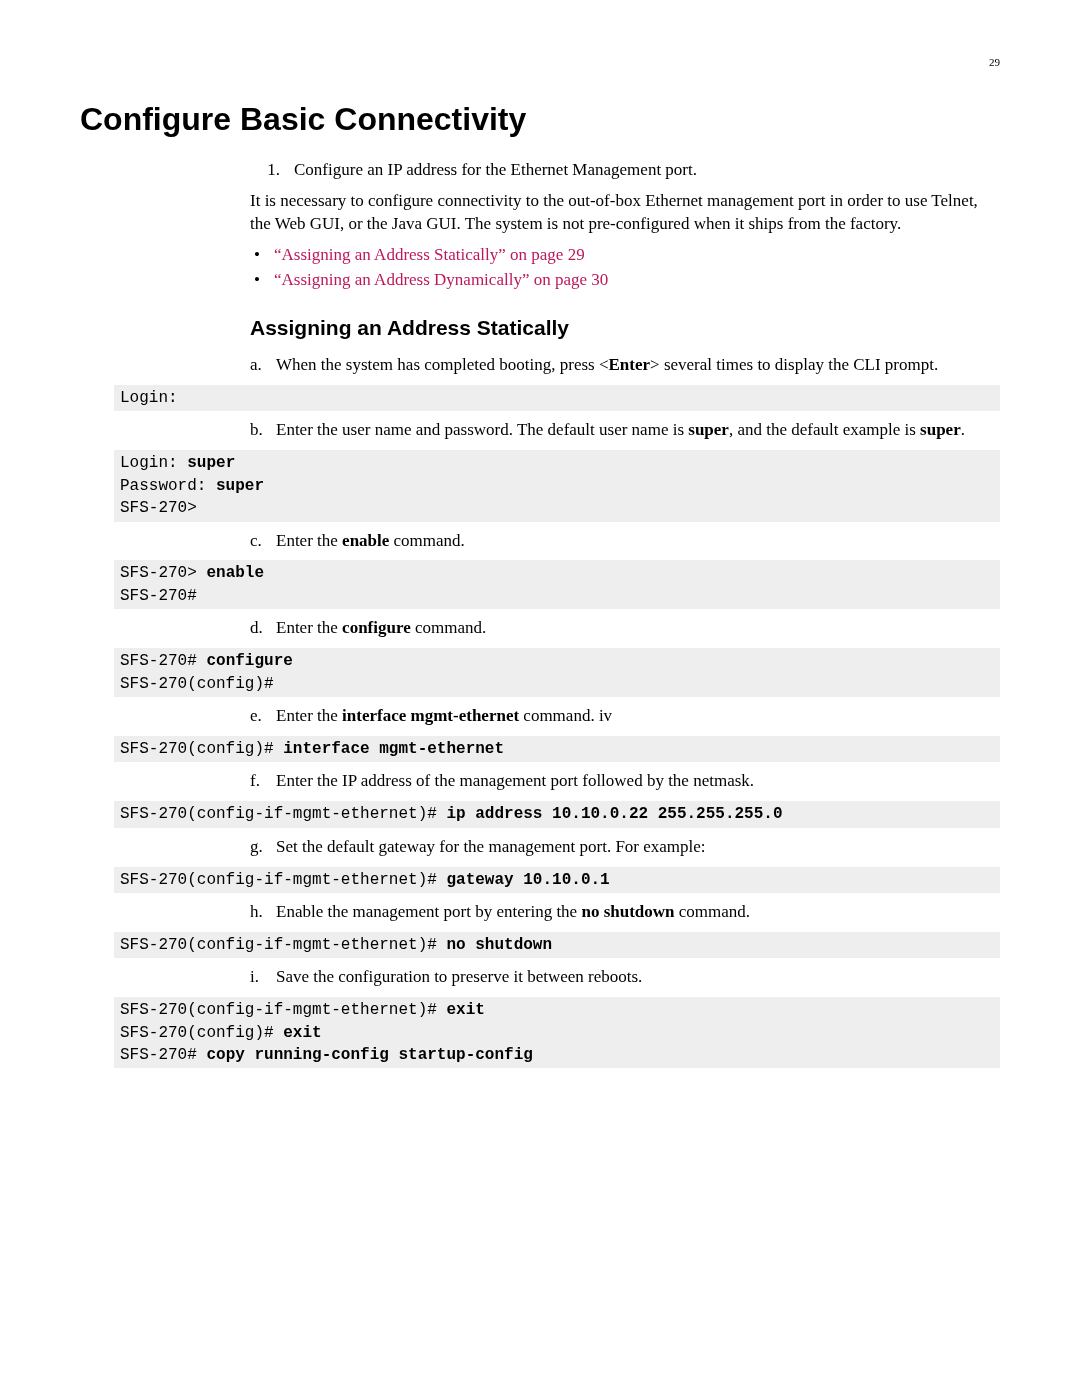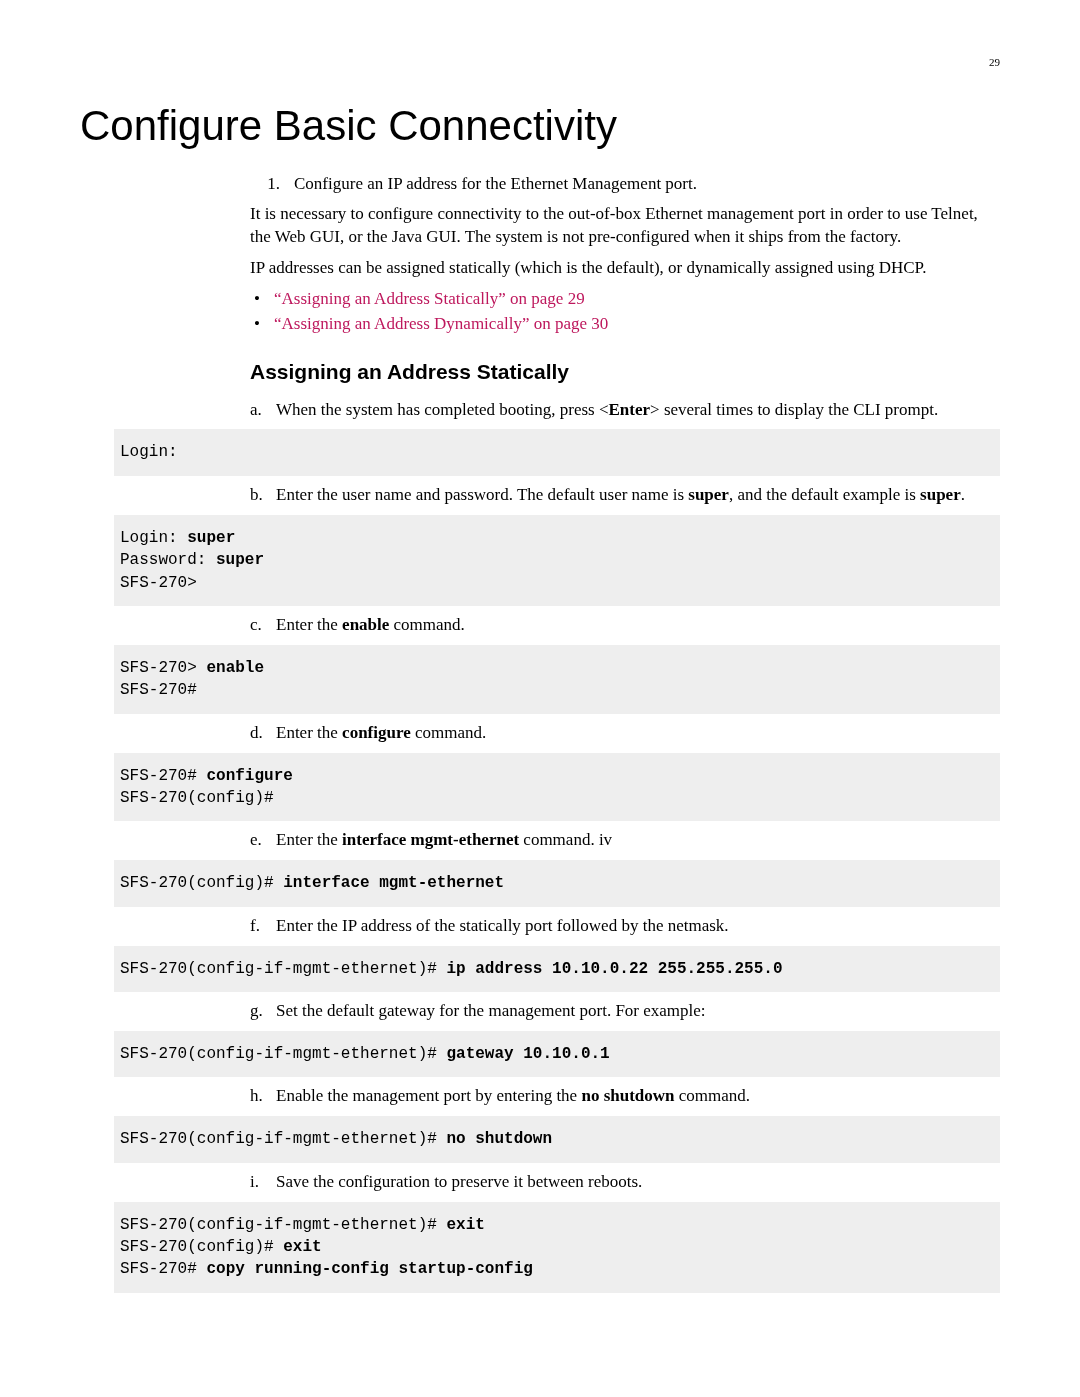--- a/index.html
+++ b/index.html
@@ -20,8 +20,8 @@
   }
   h1.main-title {
     font-family: Arial, Helvetica, sans-serif;
-    font-weight: normal;
-    font-size: 42px;
+    font-weight: bold;
+    font-size: 32px;
     margin: 0 0 18px 0;
   }
   .indent-block {

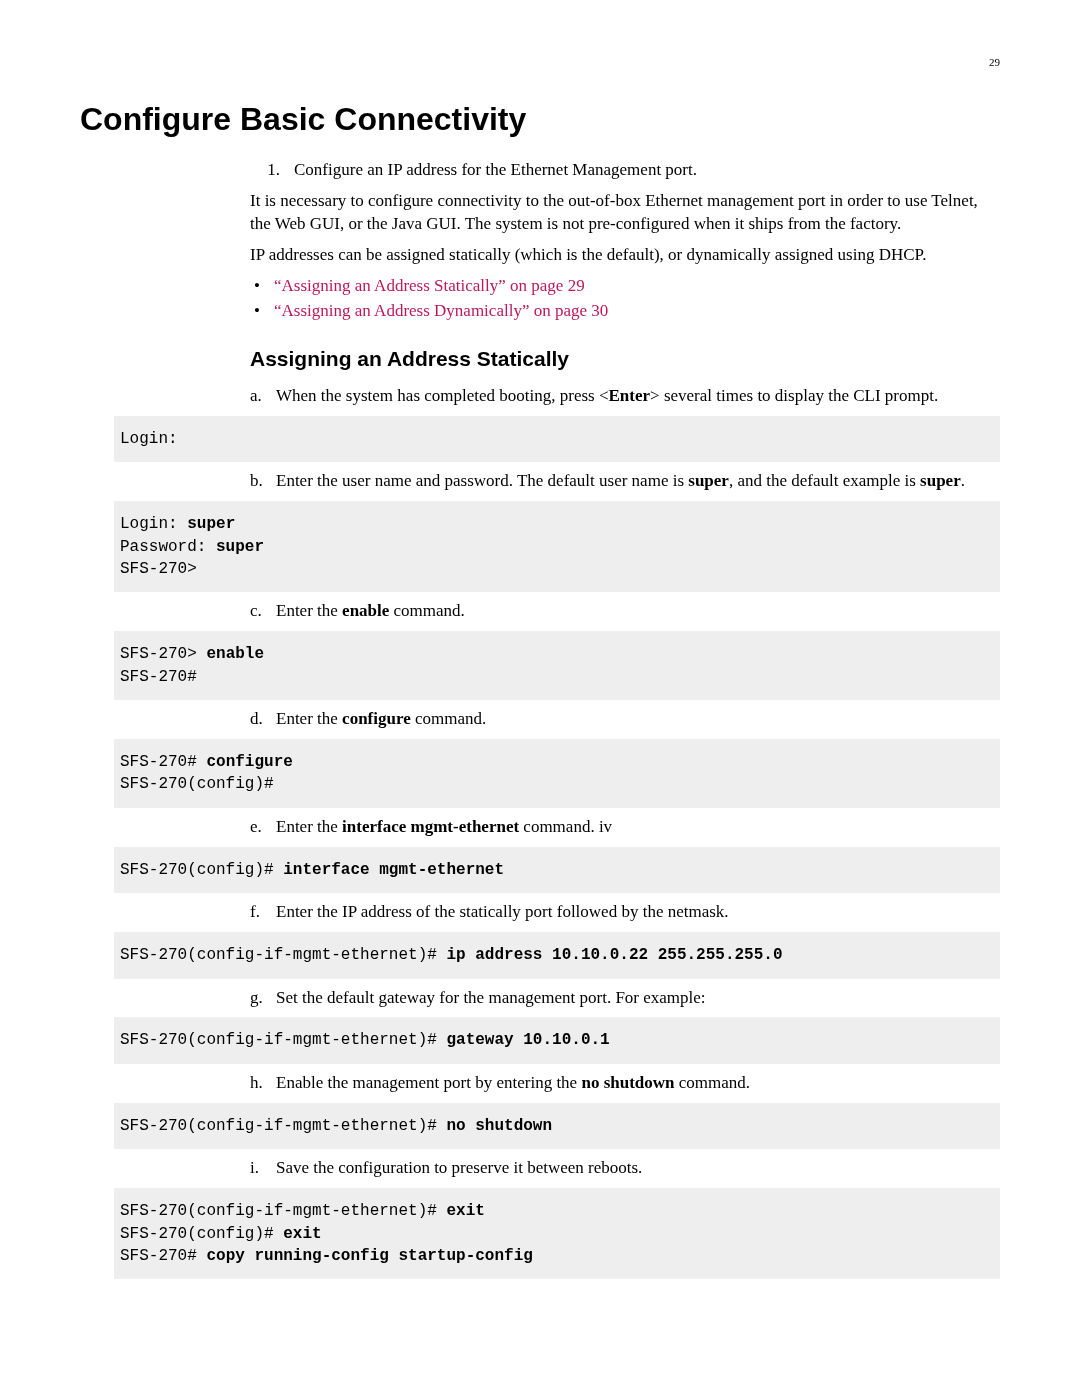--- a/index.html
+++ b/index.html
@@ -118,7 +118,6 @@
         <div class="num-body">Configure an IP address for the Ethernet Management port.</div>
       </div>
       <div class="para para-indent">It is necessary to configure connectivity to the out-of-box Ethernet management port in order to use Telnet, the Web GUI, or the Java GUI. The system is not pre-configured when it ships from the factory.</div>
-      <div class="para para-indent">IP addresses can be assigned statically (which is the default), or dynamically assigned using DHCP.</div>
       <ul class="bullets para-indent">
         <li>
           <span class="dot">•</span>

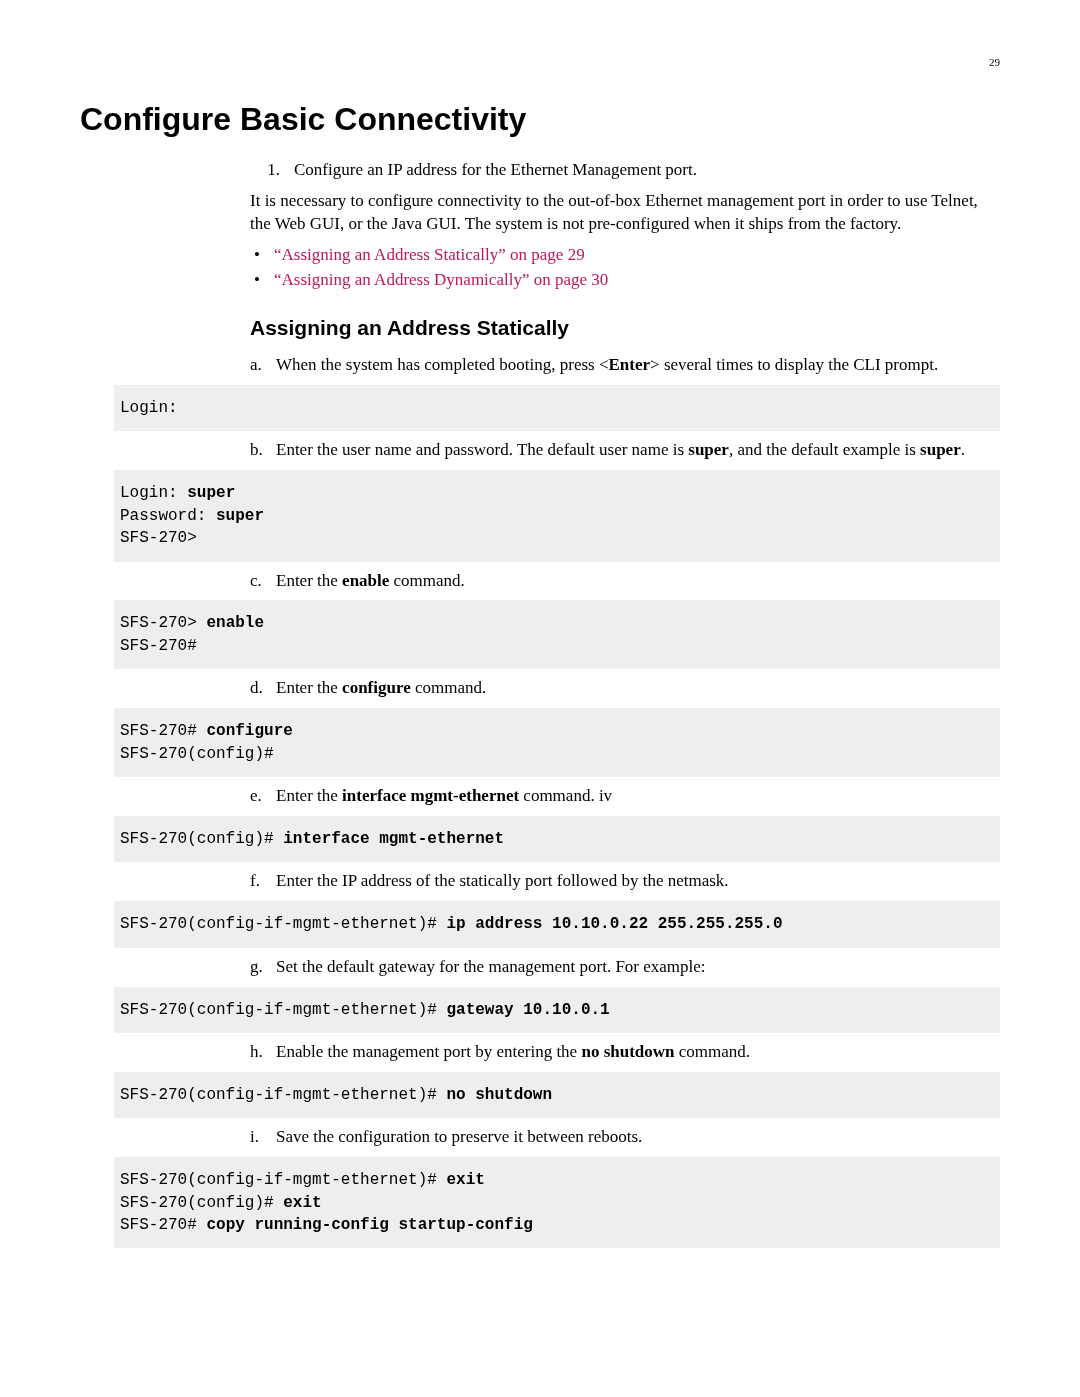--- a/index.html
+++ b/index.html
@@ -96,7 +96,7 @@
     font-family: "Courier New", Courier, monospace;
     font-size: 16px;
     background: #eeeeee;
-    padding: 12px 6px;
+    padding: 2px 6px;
     margin: 8px 0 8px 34px;
     white-space: pre-wrap;
     line-height: 1.4;

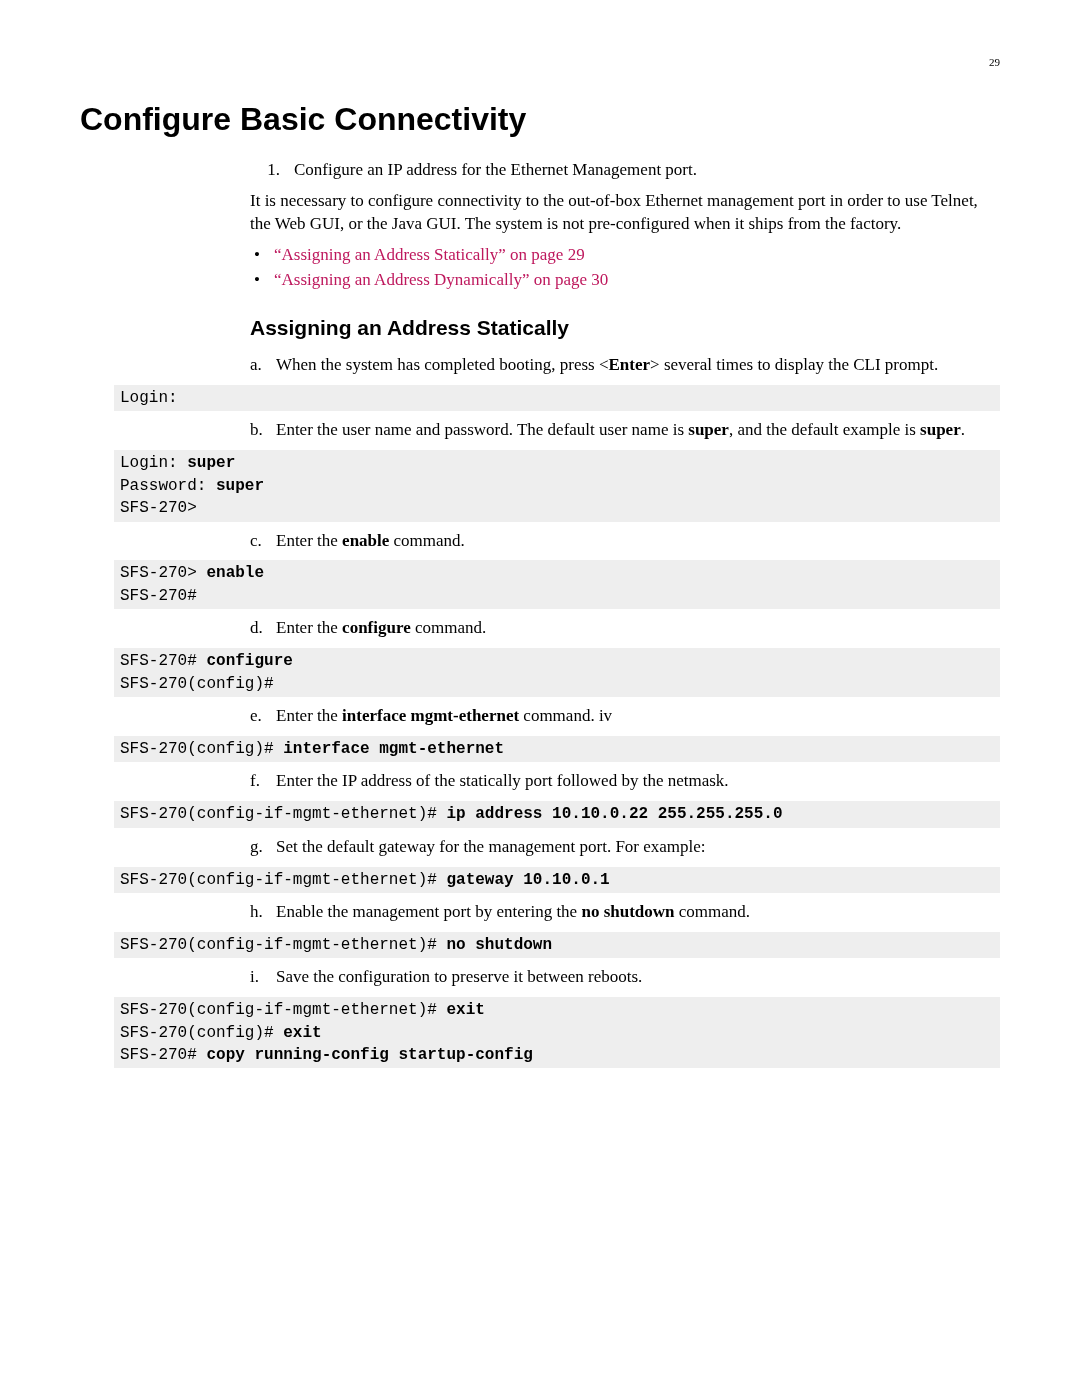--- a/index.html
+++ b/index.html
@@ -205,7 +205,7 @@
   <ol class="alpha-list">
     <li>
       <span class="alpha">f.</span>
-      <span class="body">Enter the IP address of the statically port followed by the netmask.</span>
+      <span class="body">Enter the IP address of the management port followed by the netmask.</span>
     </li>
   </ol>
 </div>

